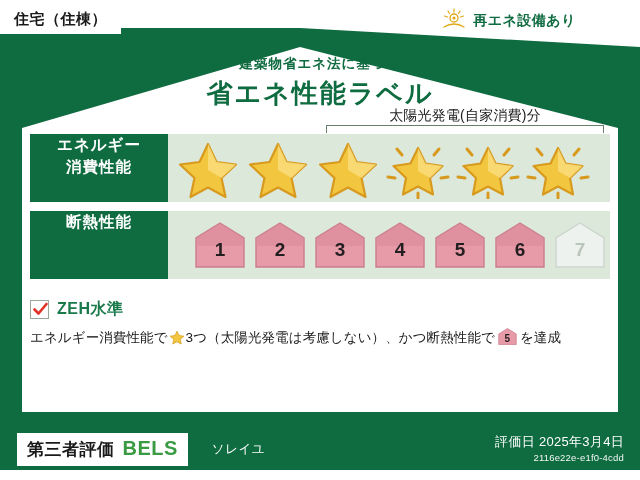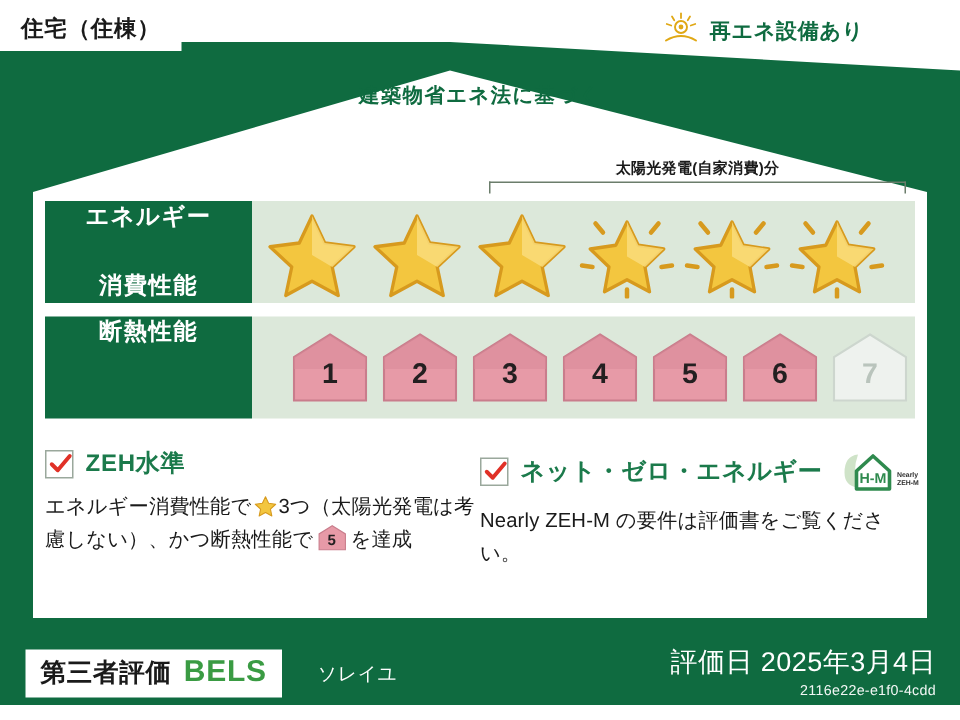--- a/index.html
+++ b/index.html
@@ -347,6 +347,7 @@
 
   <div class="title-block">
     <div class="title-sub">建築物省エネ法に基づく</div>
+    <div class="title-main">省エネ性能ラベル</div>
   </div>
 
   <div class="card">

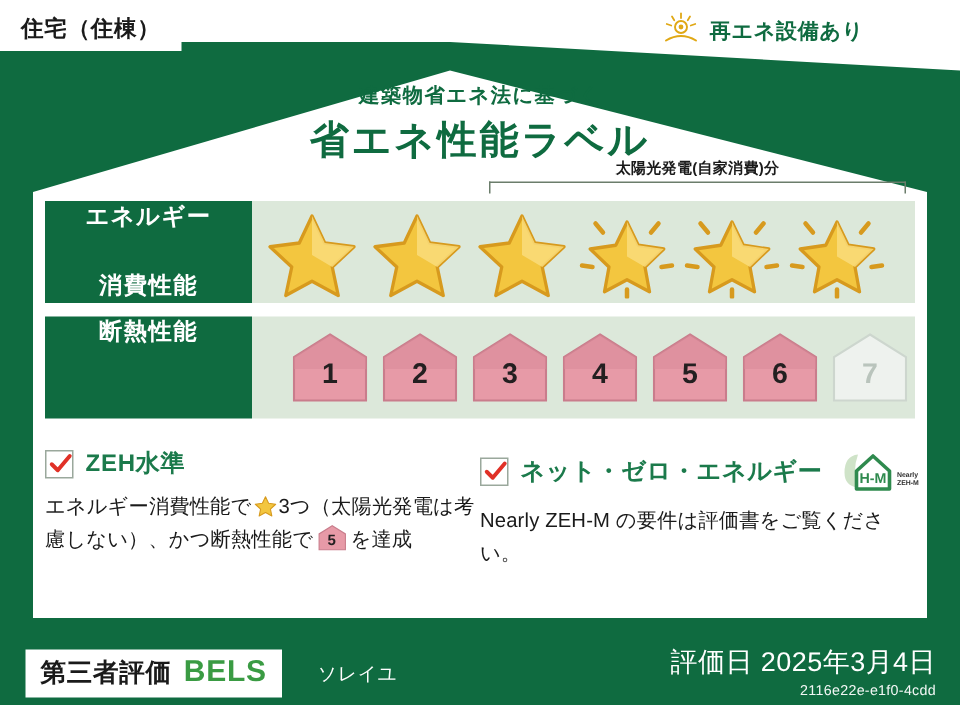--- a/index.html
+++ b/index.html
@@ -152,9 +152,9 @@
     pointer-events: none;
   }
   .solar-annot-text {
-    font-size: 10px;
+    font-size: 14px;
     color: #1a1a1a;
-    font-weight: bold;
+    font-weight: normal;
     letter-spacing: 0.2px;
     line-height: 1;
     white-space: nowrap;

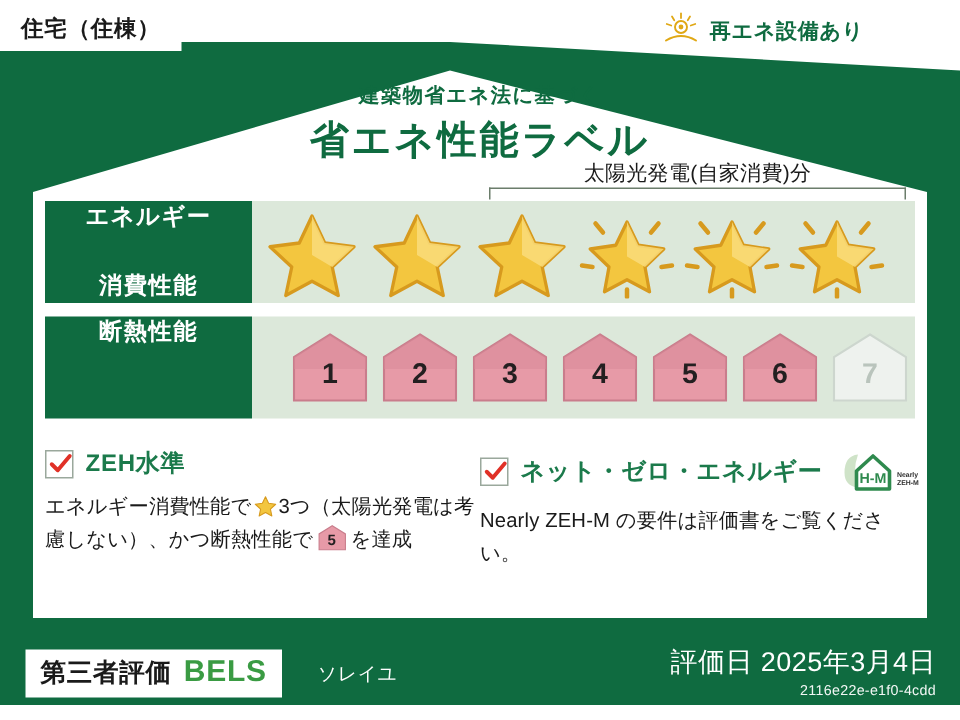--- a/index.html
+++ b/index.html
@@ -113,7 +113,7 @@
     display: flex;
     flex-direction: column;
     align-items: center;
-    justify-content: space-between;
+    justify-content: flex-start;
     line-height: 1.45;
     text-align: center;
   }

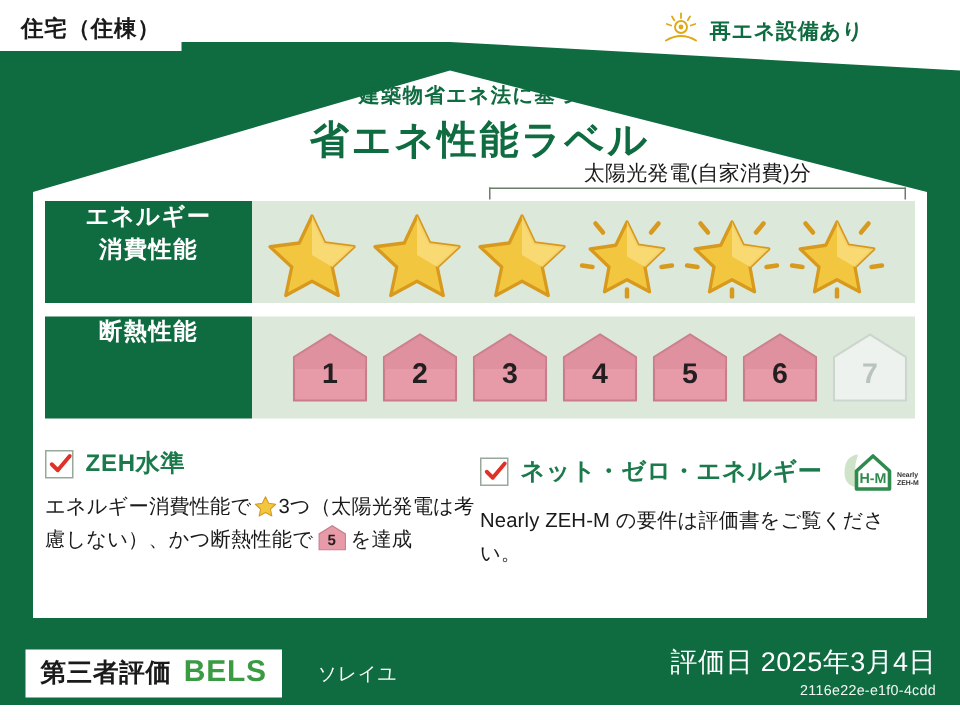--- a/index.html
+++ b/index.html
@@ -523,26 +523,6 @@
         </div>
       </div>
 
-      <div class="zeh-col">
-        <div class="zeh-head">
-          <span class="checkbox">
-            <svg viewBox="0 0 17 17">
-              <path d="M2.5,8.5 L6.5,12.5 L14.5,3" fill="none" stroke="#e03127" stroke-width="2.6" stroke-linecap="round" stroke-linejoin="round"></path>
-            </svg>
-          </span>
-          <span class="zeh-head-title">ネット・ゼロ・エネルギー</span>
-          <span class="zeh-logo">
-            <svg viewBox="0 0 54 30">
-              <path d="M3,16 Q3,5 12,4 Q8,15 12,26 Q3,25 3,16 Z" fill="#cfe3c8"></path>
-              <path d="M11,15 L22,5 L33,15 L33,27 L11,27 Z" fill="none" stroke="#2f8a4e" stroke-width="2.4" stroke-linejoin="round"></path>
-              <text x="22" y="23" text-anchor="middle" font-family="Liberation Sans, sans-serif" font-size="9.5" font-weight="bold" fill="#2f8a4e">H-M</text>
-              <text x="38" y="19" font-family="Liberation Sans, sans-serif" font-size="4.6" font-weight="bold" fill="#2f2f2f">Nearly</text>
-              <text x="38" y="24" font-family="Liberation Sans, sans-serif" font-size="4.6" font-weight="bold" fill="#2f2f2f">ZEH-M</text>
-            </svg>
-          </span>
-        </div>
-        <div class="zeh-body">Nearly ZEH-M の要件は評価書をご覧ください。</div>
-      </div>
 
     </div>
   </div>

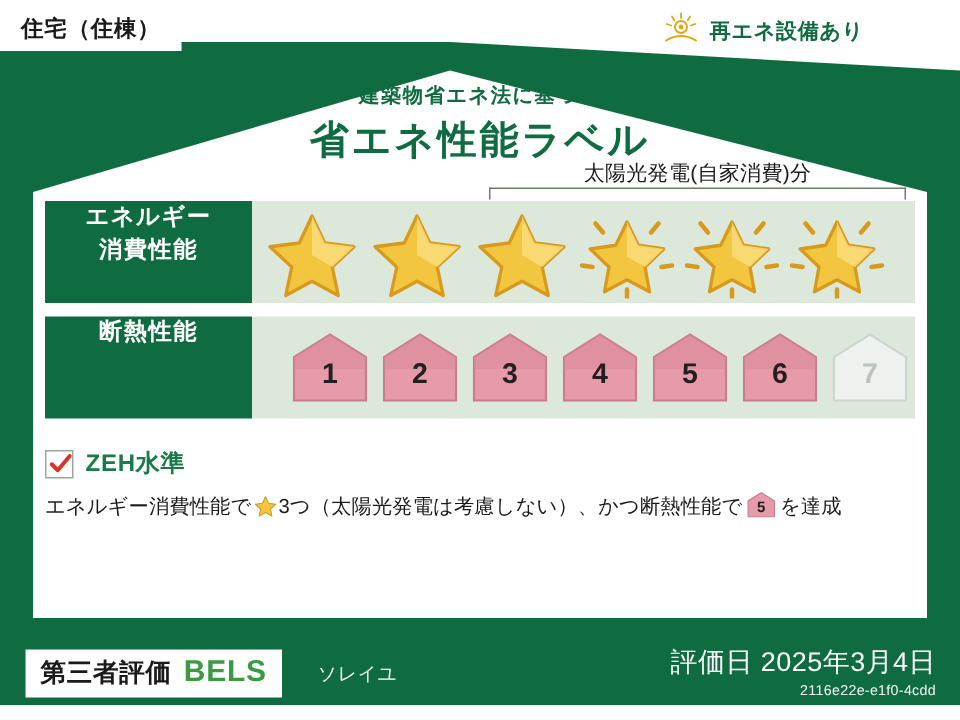--- a/index.html
+++ b/index.html
@@ -307,7 +307,7 @@
     text-align: right;
     color: #ffffff;
   }
-  .eval-date { font-size: 18px; letter-spacing: 0.3px; line-height: 1.2; }
+  .eval-date { font-size: 13px; letter-spacing: 0.3px; line-height: 1.2; }
   .eval-id   { font-size: 9.5px; letter-spacing: 0.2px; line-height: 1.3; margin-top: 2px; opacity: 0.95; }
 </style>
 </head>

